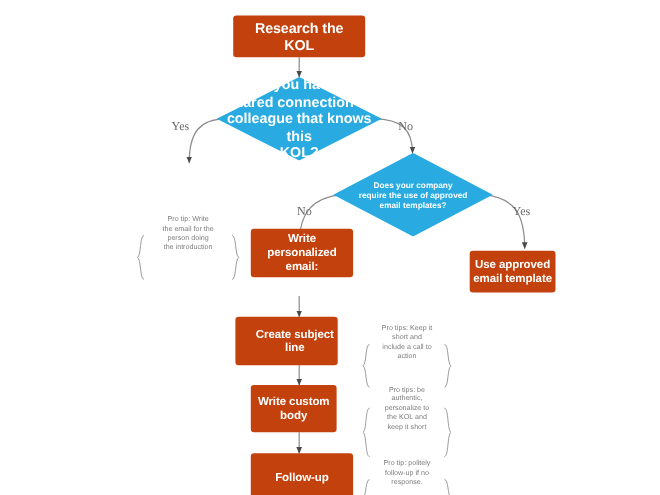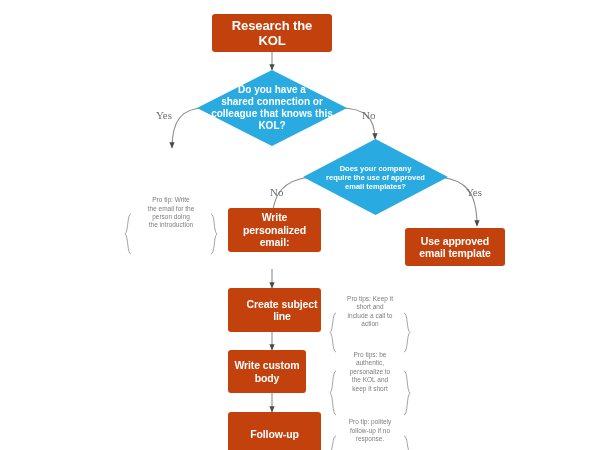--- a/index.html
+++ b/index.html
@@ -132,7 +132,7 @@
     <svg class="diamond-shape" viewBox="0 0 150 76" preserveAspectRatio="none">
       <polygon points="75,0 150,38 75,76 0,38" fill="#29abe2"></polygon>
     </svg>
-    <div class="diamond-label" style="font-size:10px;">Do you have a
+    <div class="diamond-label" style="font-size:13px;">Do you have a
 shared connection or
 colleague that knows this
 KOL?</div>

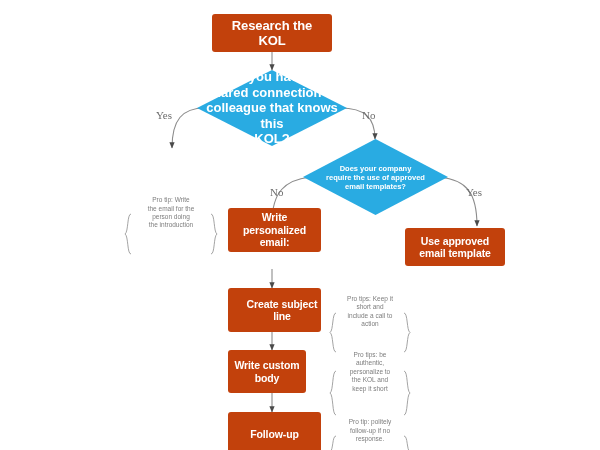--- a/index.html
+++ b/index.html
@@ -177,7 +177,7 @@
 personalized
 email:</div>
 
-  <div class="node box" style="left:405px; top:228px; width:100px; height:38px; font-size:10.5px;">Use approved
+  <div class="node box" style="left:427px; top:228px; width:78px; height:38px; font-size:10.5px;">Use approved
 email template</div>
 
   <div class="node box" style="left:228px; top:288px; width:93px; height:44px; font-size:10.5px;padding-left:15px;">Create subject

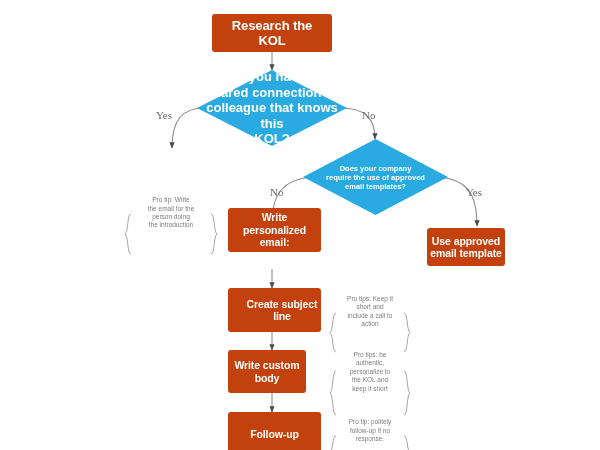--- a/index.html
+++ b/index.html
@@ -180,7 +180,7 @@
   <div class="node box" style="left:427px; top:228px; width:78px; height:38px; font-size:10.5px;">Use approved
 email template</div>
 
-  <div class="node box" style="left:228px; top:288px; width:93px; height:44px; font-size:10.5px;padding-left:15px;">Create subject
+  <div class="node box" style="left:214px; top:288px; width:93px; height:44px; font-size:10.5px;padding-left:15px;">Create subject
 line</div>
 
   <div class="tip" style="left:336px; top:291px; width:68px; height:41px;">

